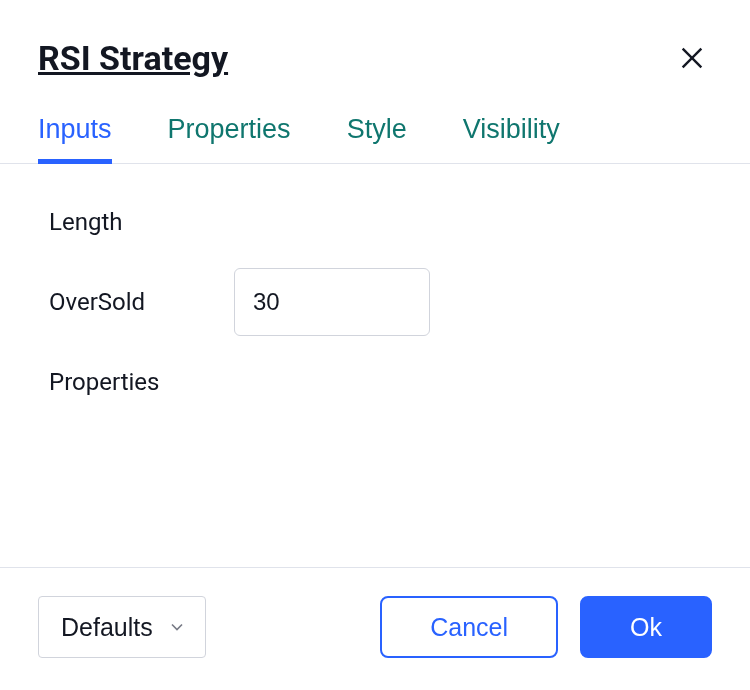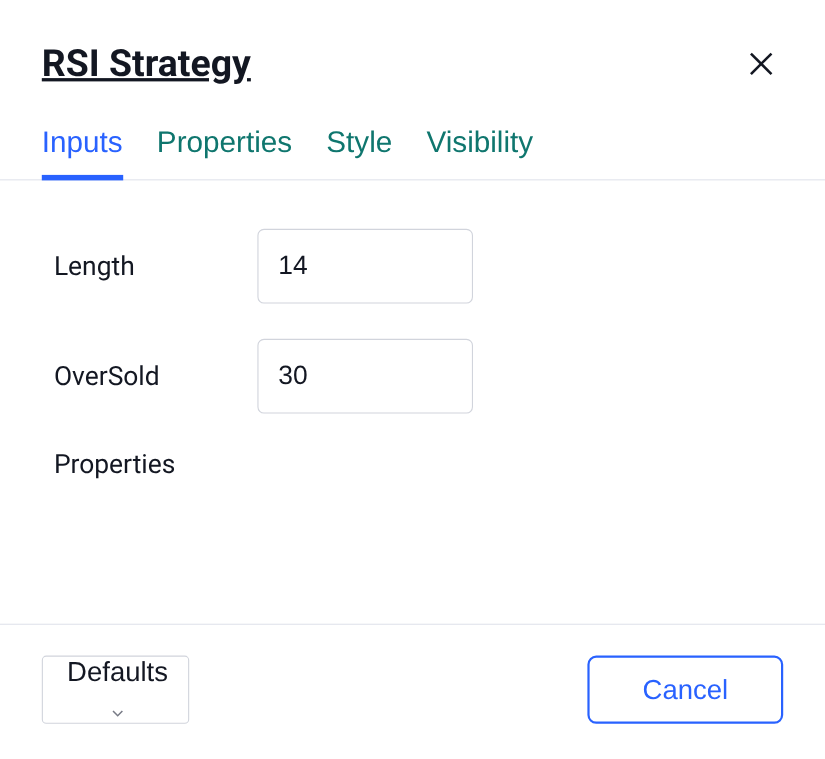--- a/index.html
+++ b/index.html
@@ -50,7 +50,7 @@
     }
     .tabs {
       display: flex;
-      gap: 31px;
+      gap: 56px;
       padding: 36px 20px 0 38px;
       border-bottom: 1px solid #e0e3eb;
     }

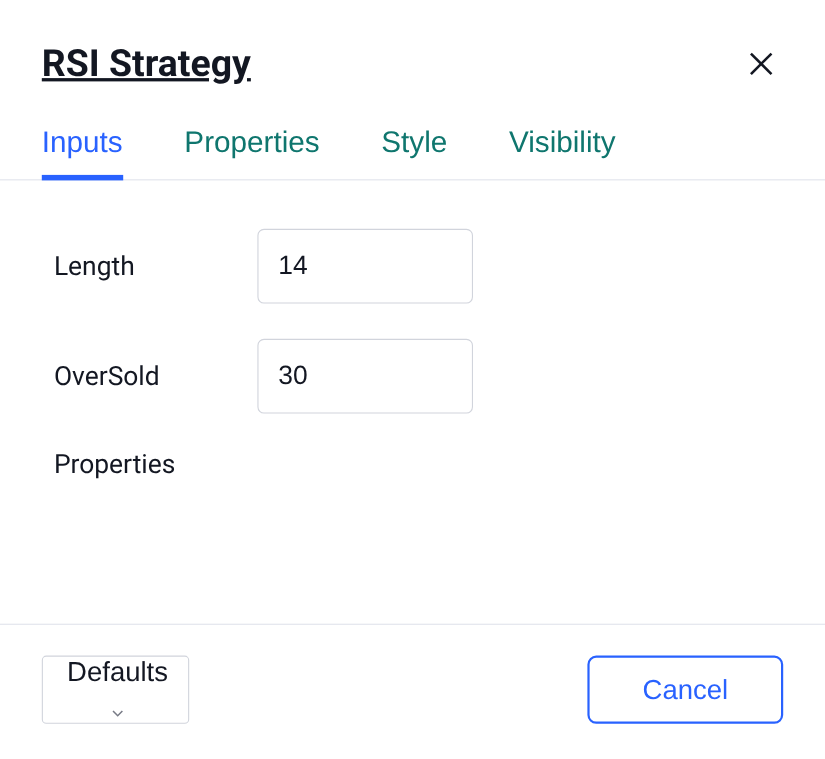--- a/index.html
+++ b/index.html
@@ -179,7 +179,6 @@
   <div class="content">
     <div class="row">
       <div class="label">Length</div>
-      <input class="input" type="text" value="14" style="">
     </div>
     <div class="row">
       <div class="label">OverSold</div>

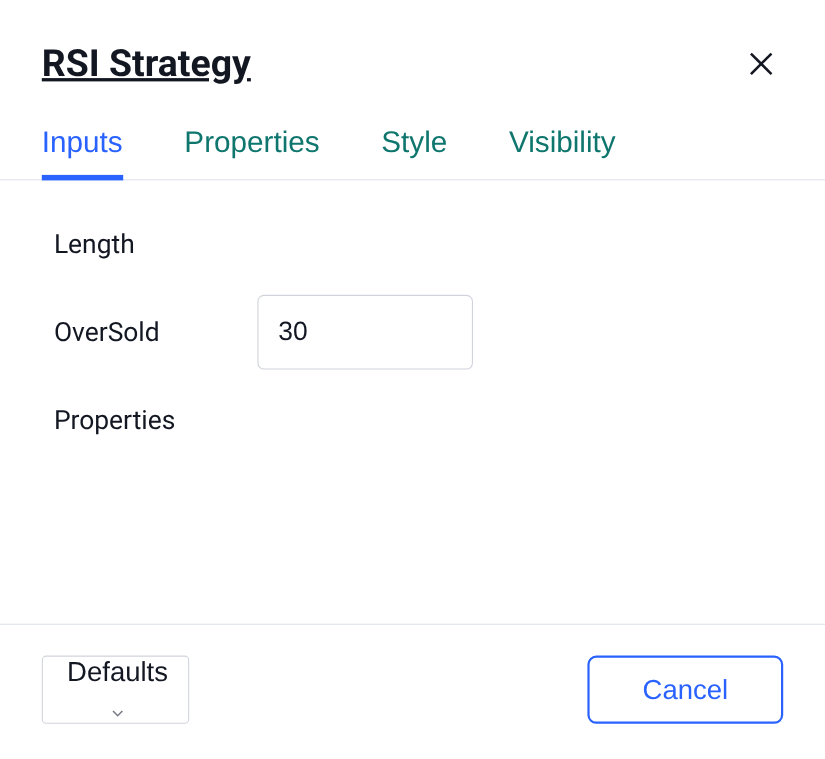--- a/index.html
+++ b/index.html
@@ -119,7 +119,6 @@
       color: #131722;
       background: #fff;
       cursor: pointer;
-      flex-direction: column;
     }
     .defaults svg {
       width: 20px;

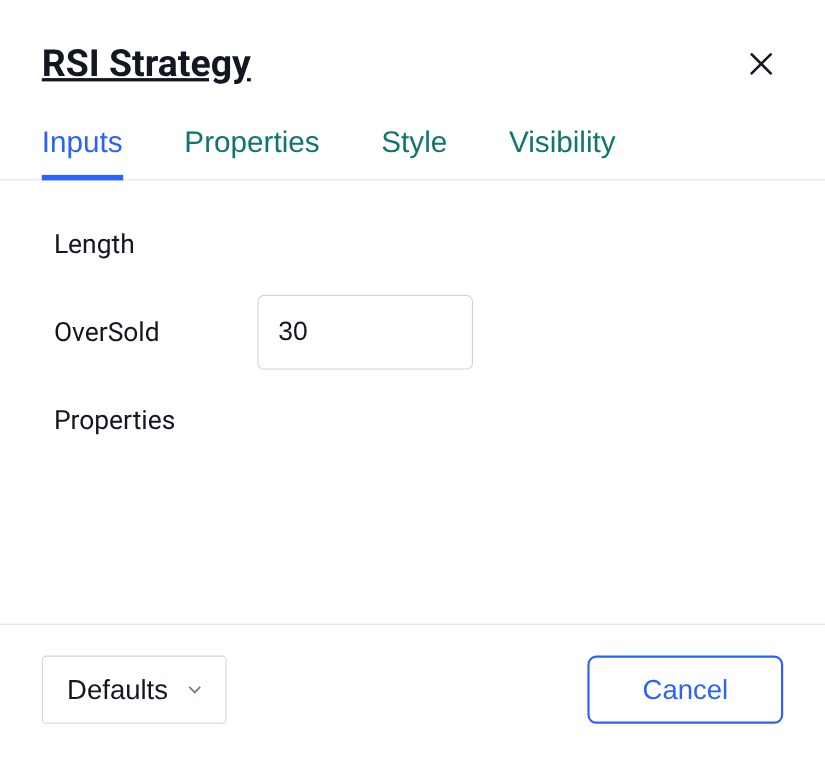--- a/index.html
+++ b/index.html
@@ -197,6 +197,7 @@
     </button>
     <div class="footer-right">
       <button class="btn btn-cancel">Cancel</button>
+      <button class="btn btn-ok">Ok</button>
     </div>
   </div>
 

